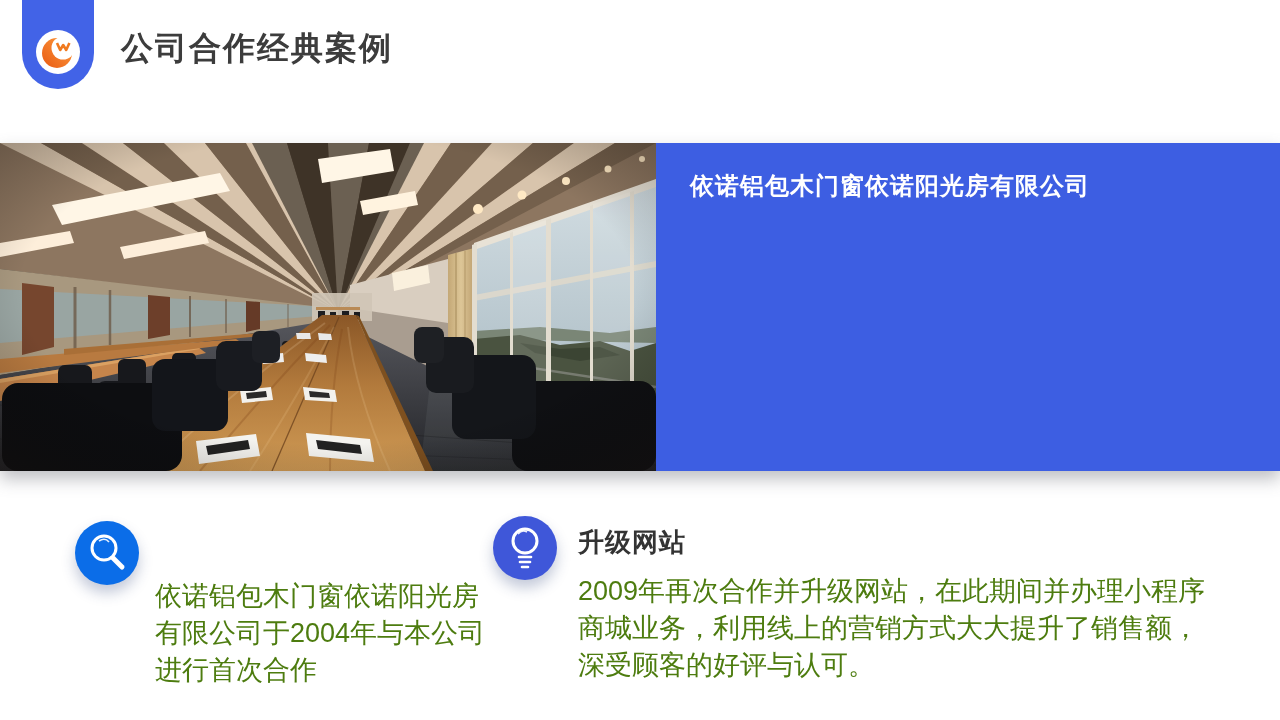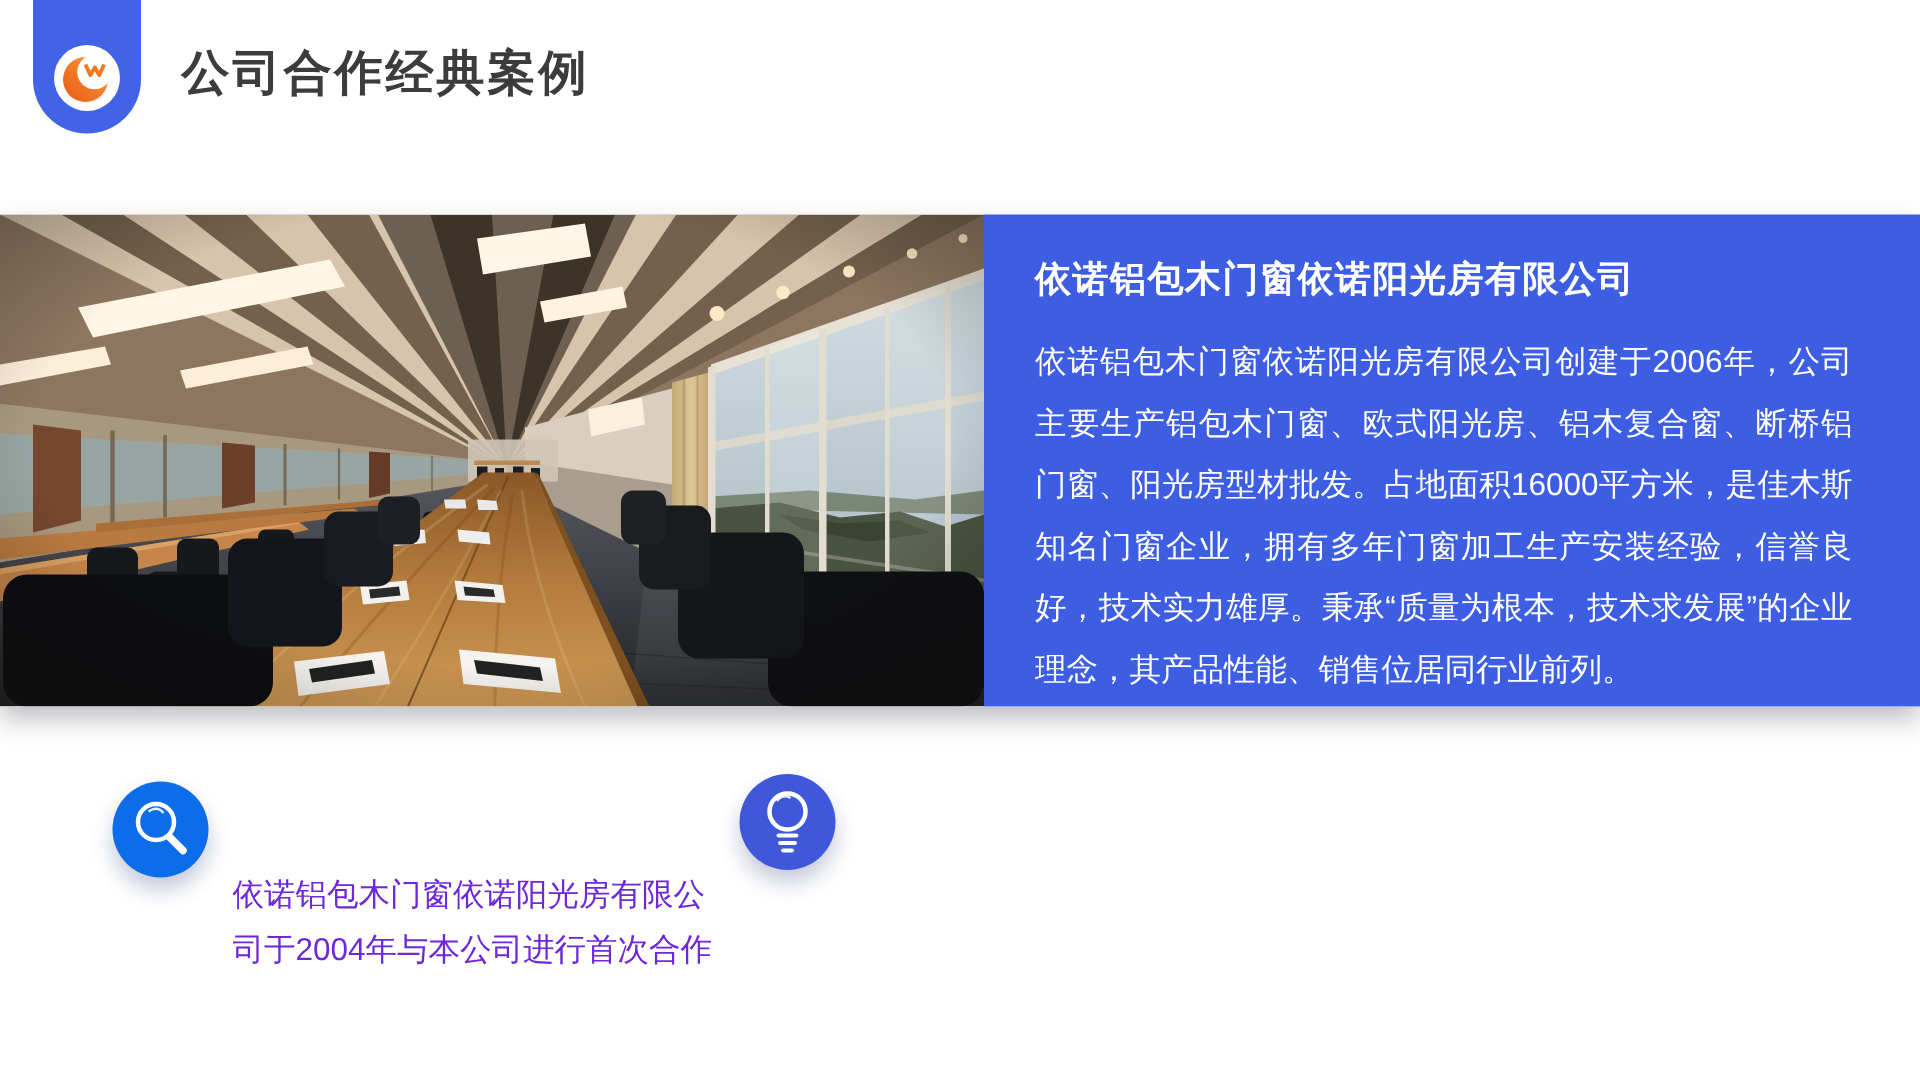--- a/index.html
+++ b/index.html
@@ -260,7 +260,6 @@
 
     <div class="hero-panel">
       <div class="panel-title">依诺铝包木门窗依诺阳光房有限公司</div>
-      <div class="panel-body">依诺铝包木门窗依诺阳光房有限公司创建于2006年，公司主要生产铝包木门窗、欧式阳光房、铝木复合窗、断桥铝门窗、阳光房型材批发。占地面积16000平方米，是佳木斯知名门窗企业，拥有多年门窗加工生产安装经验，信誉良好，技术实力雄厚。秉承“质量为根本，技术求发展”的企业理念，其产品性能、销售位居同行业前列。</div>
     </div>
   </div>
 

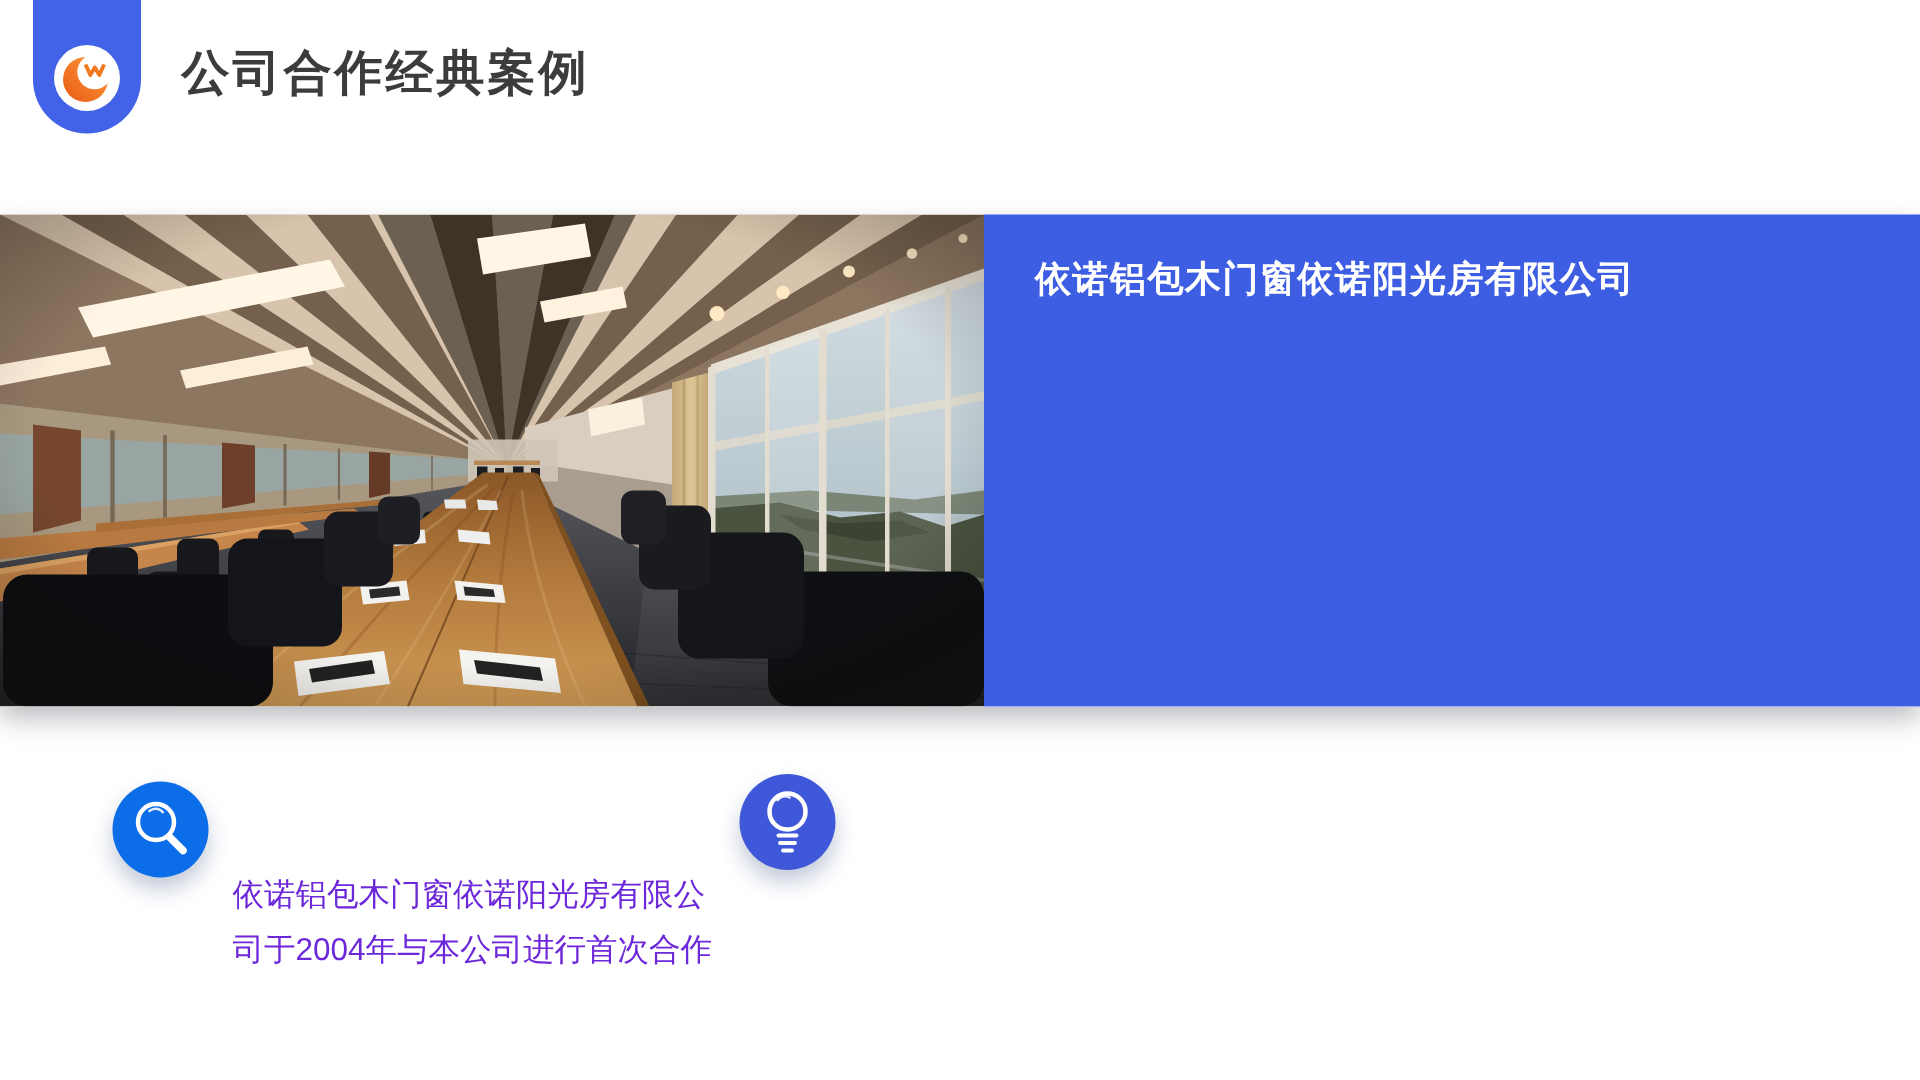--- a/index.html
+++ b/index.html
@@ -281,6 +281,7 @@
       <line x1="29" y1="51" x2="35" y2="51" stroke="#ffffff" stroke-width="2.6" stroke-linecap="round"></line>
     </svg>
   </div>
+  <div class="milestone-title mt-2">升级网站</div>
 
 </div>
 

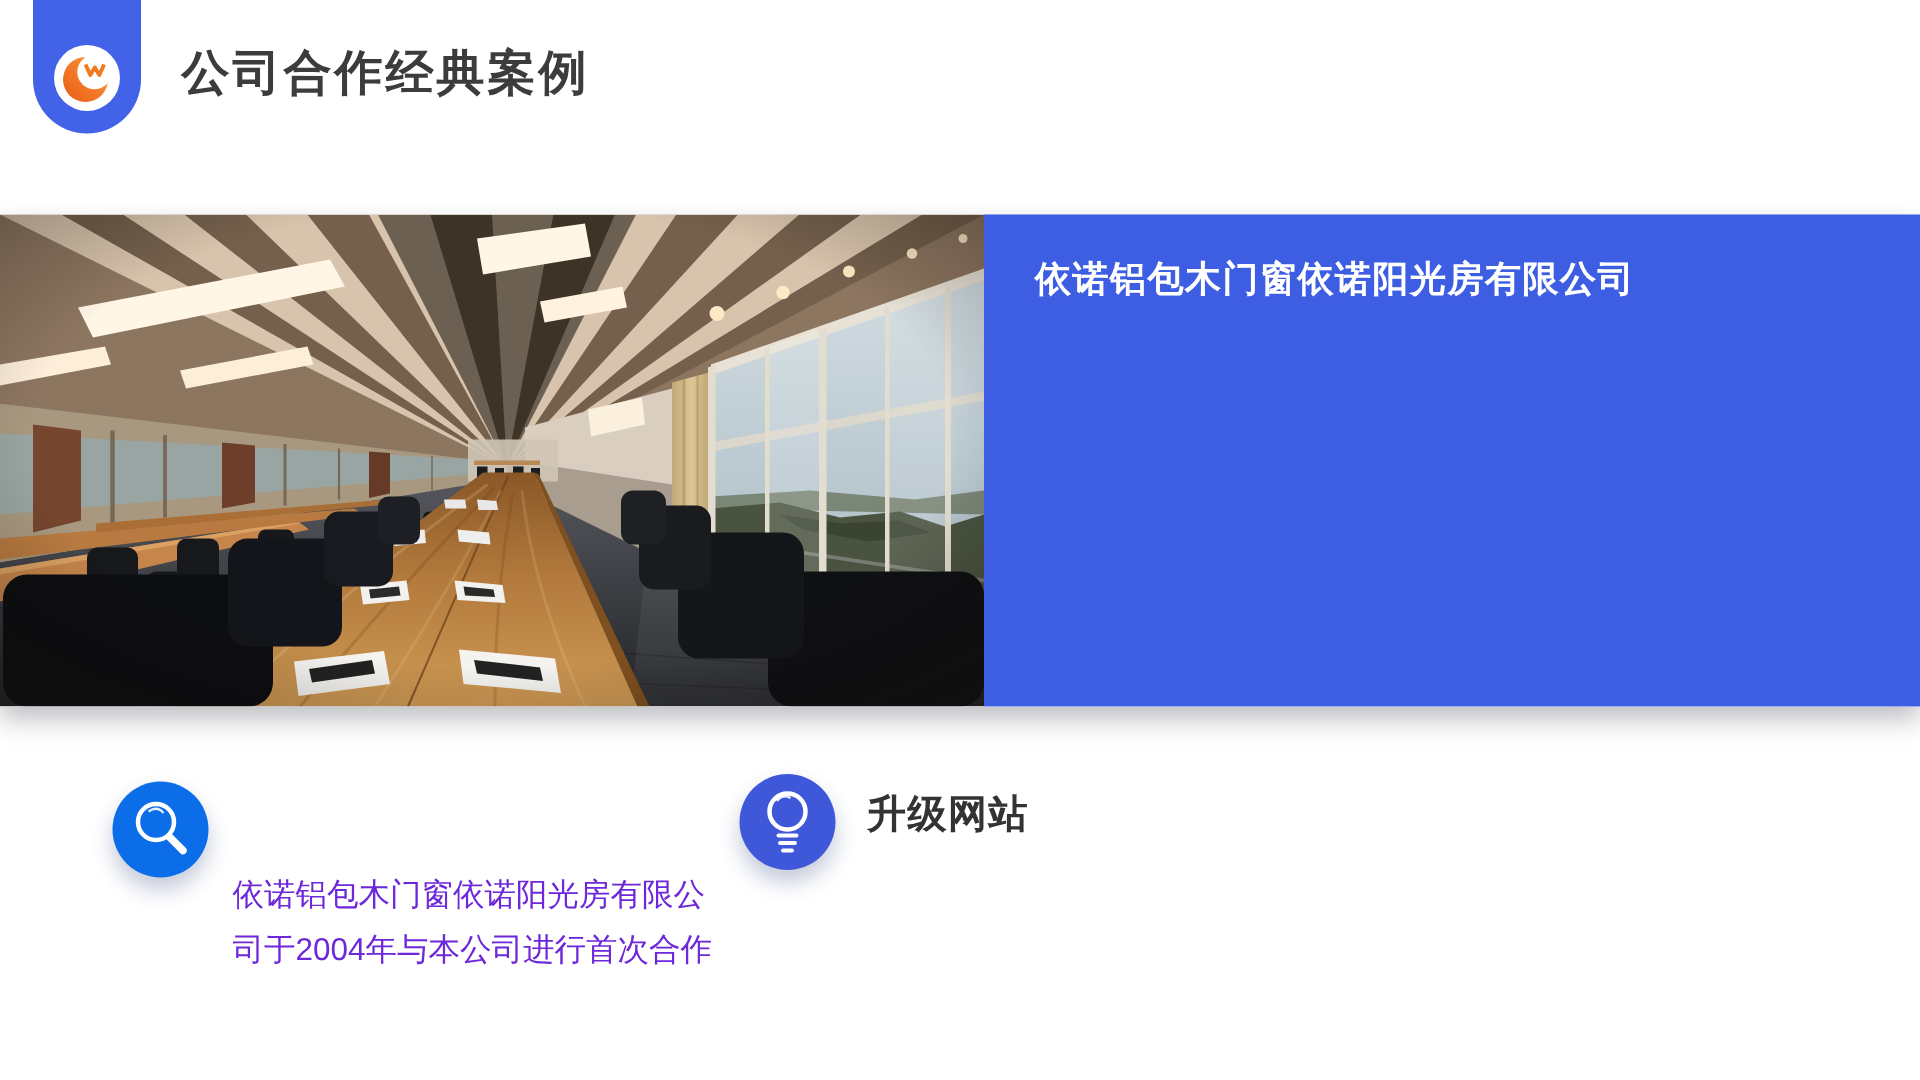--- a/index.html
+++ b/index.html
@@ -48,7 +48,7 @@
   .mt-1{left:155px;top:530px;}
   .mt-2{left:578px;top:525px;}
   .milestone-body{
-    position:absolute;font-size:21px;line-height:37px;color:#6d28d9;
+    position:absolute;font-size:27px;line-height:37px;color:#4d7c0f;
   }
   .mb-1{left:155px;top:578px;width:332px;}
   .mb-2{left:578px;top:573px;width:642px;}

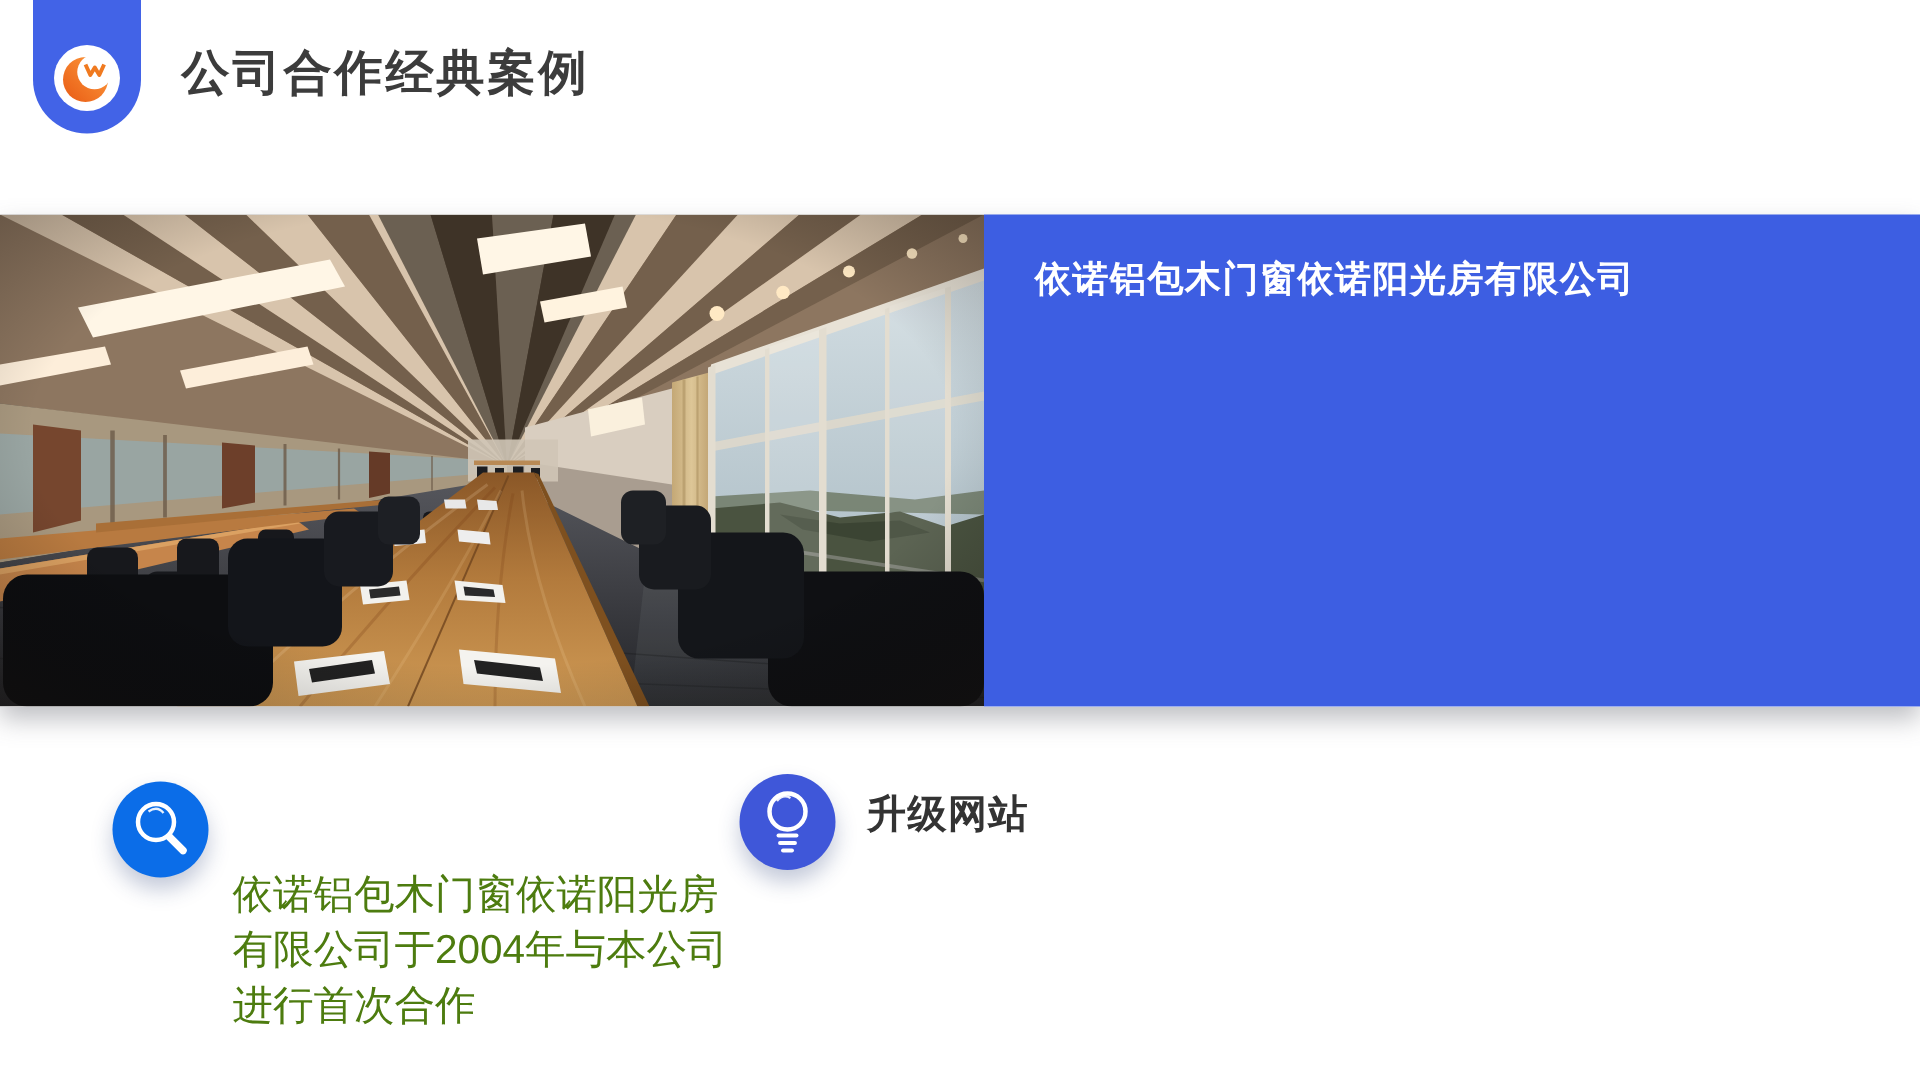--- a/index.html
+++ b/index.html
@@ -282,6 +282,7 @@
     </svg>
   </div>
   <div class="milestone-title mt-2">升级网站</div>
+  <div class="milestone-body mb-2">2009年再次合作并升级网站，在此期间并办理小程序商城业务，利用线上的营销方式大大提升了销售额，深受顾客的好评与认可。</div>
 
 </div>
 

